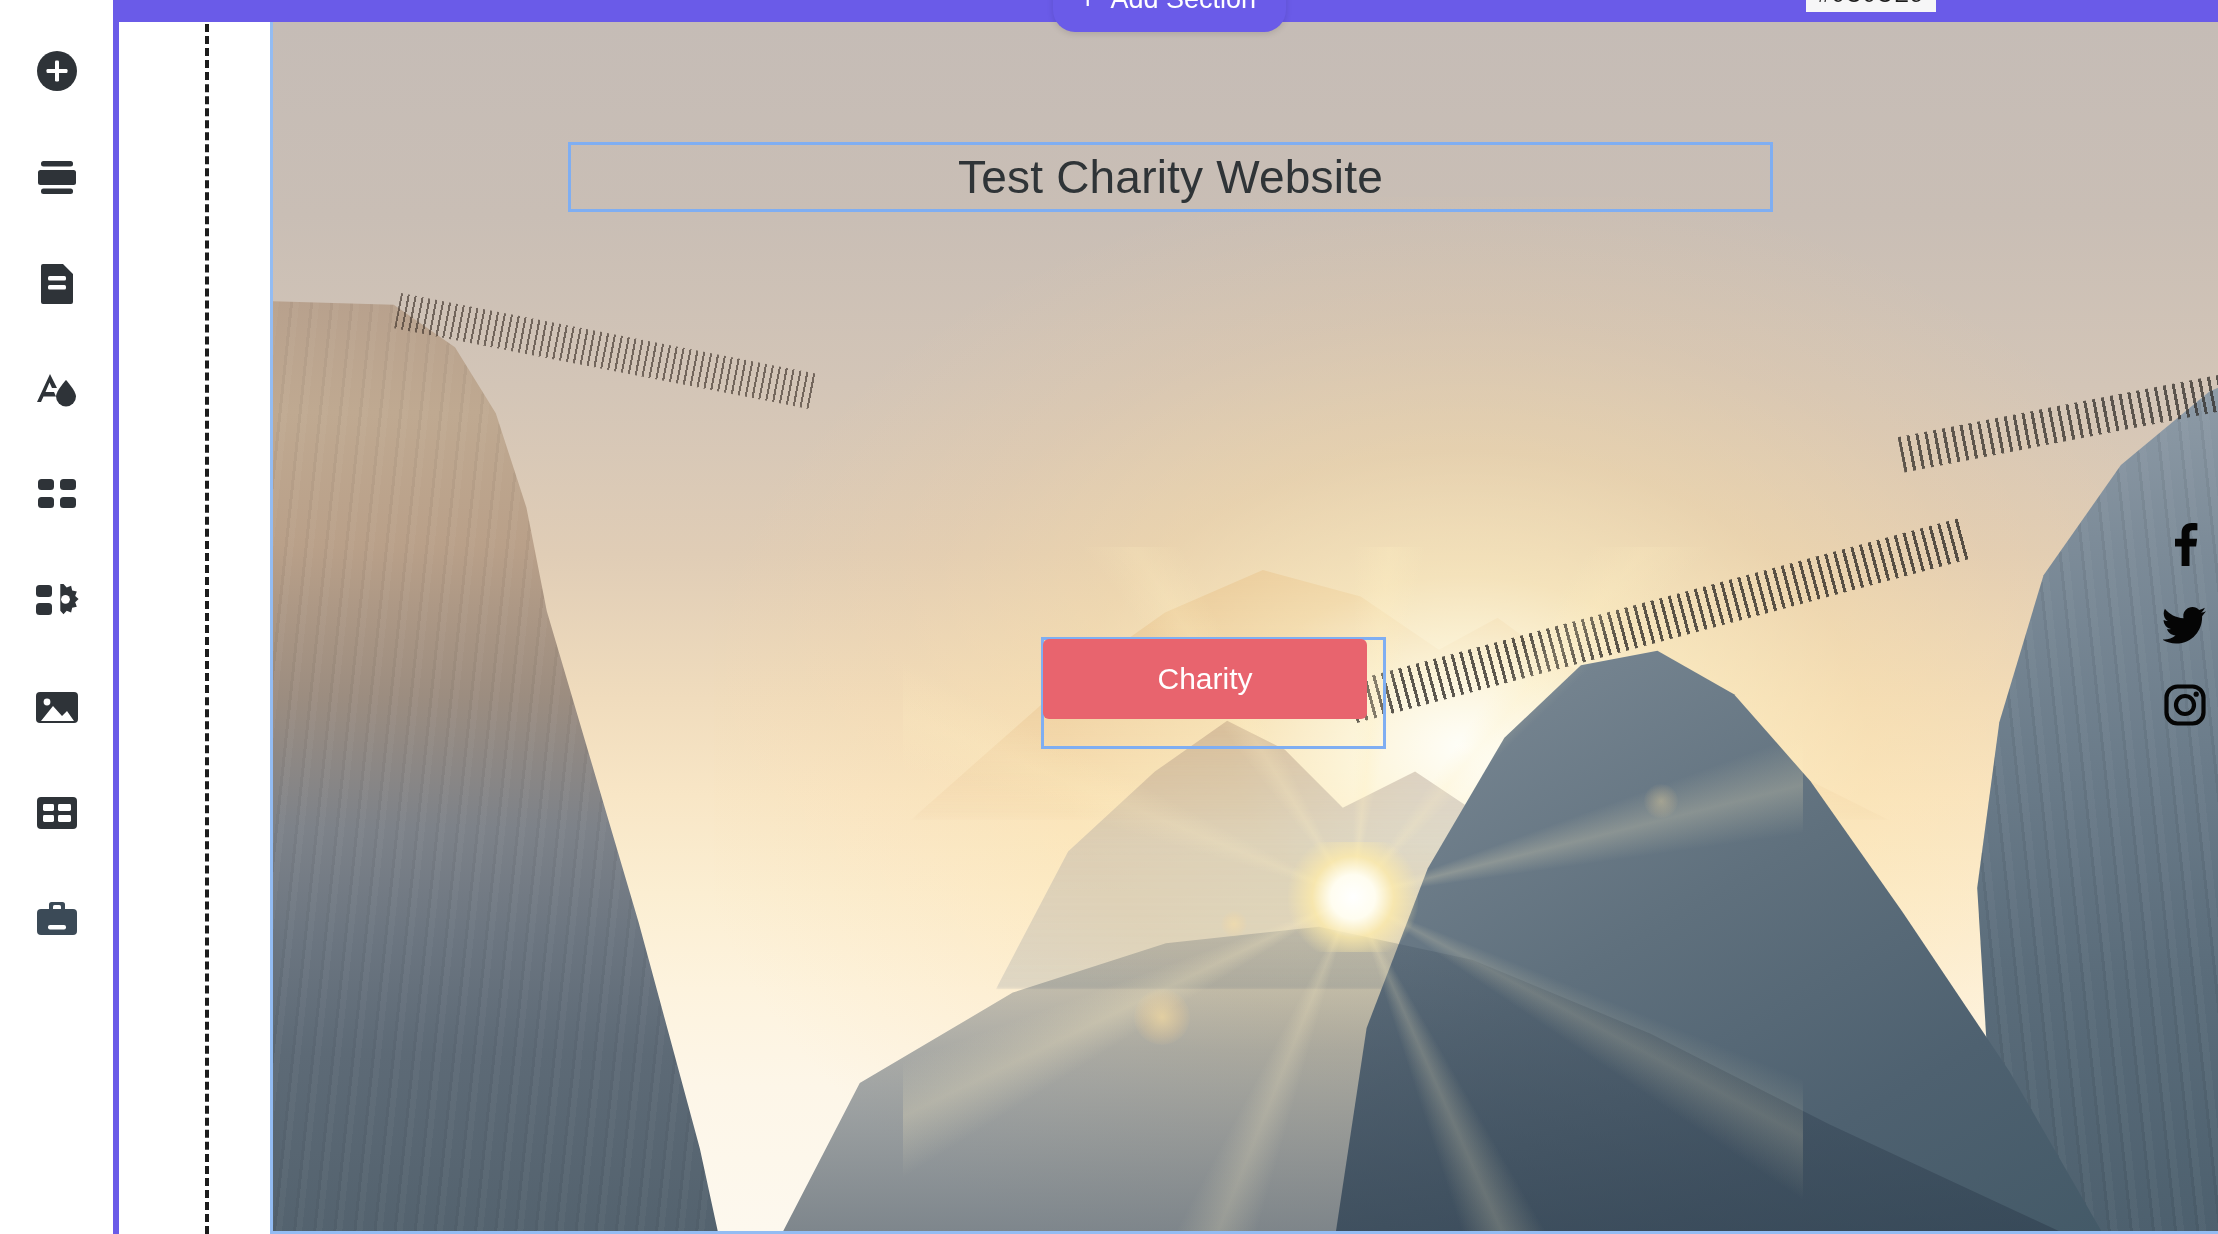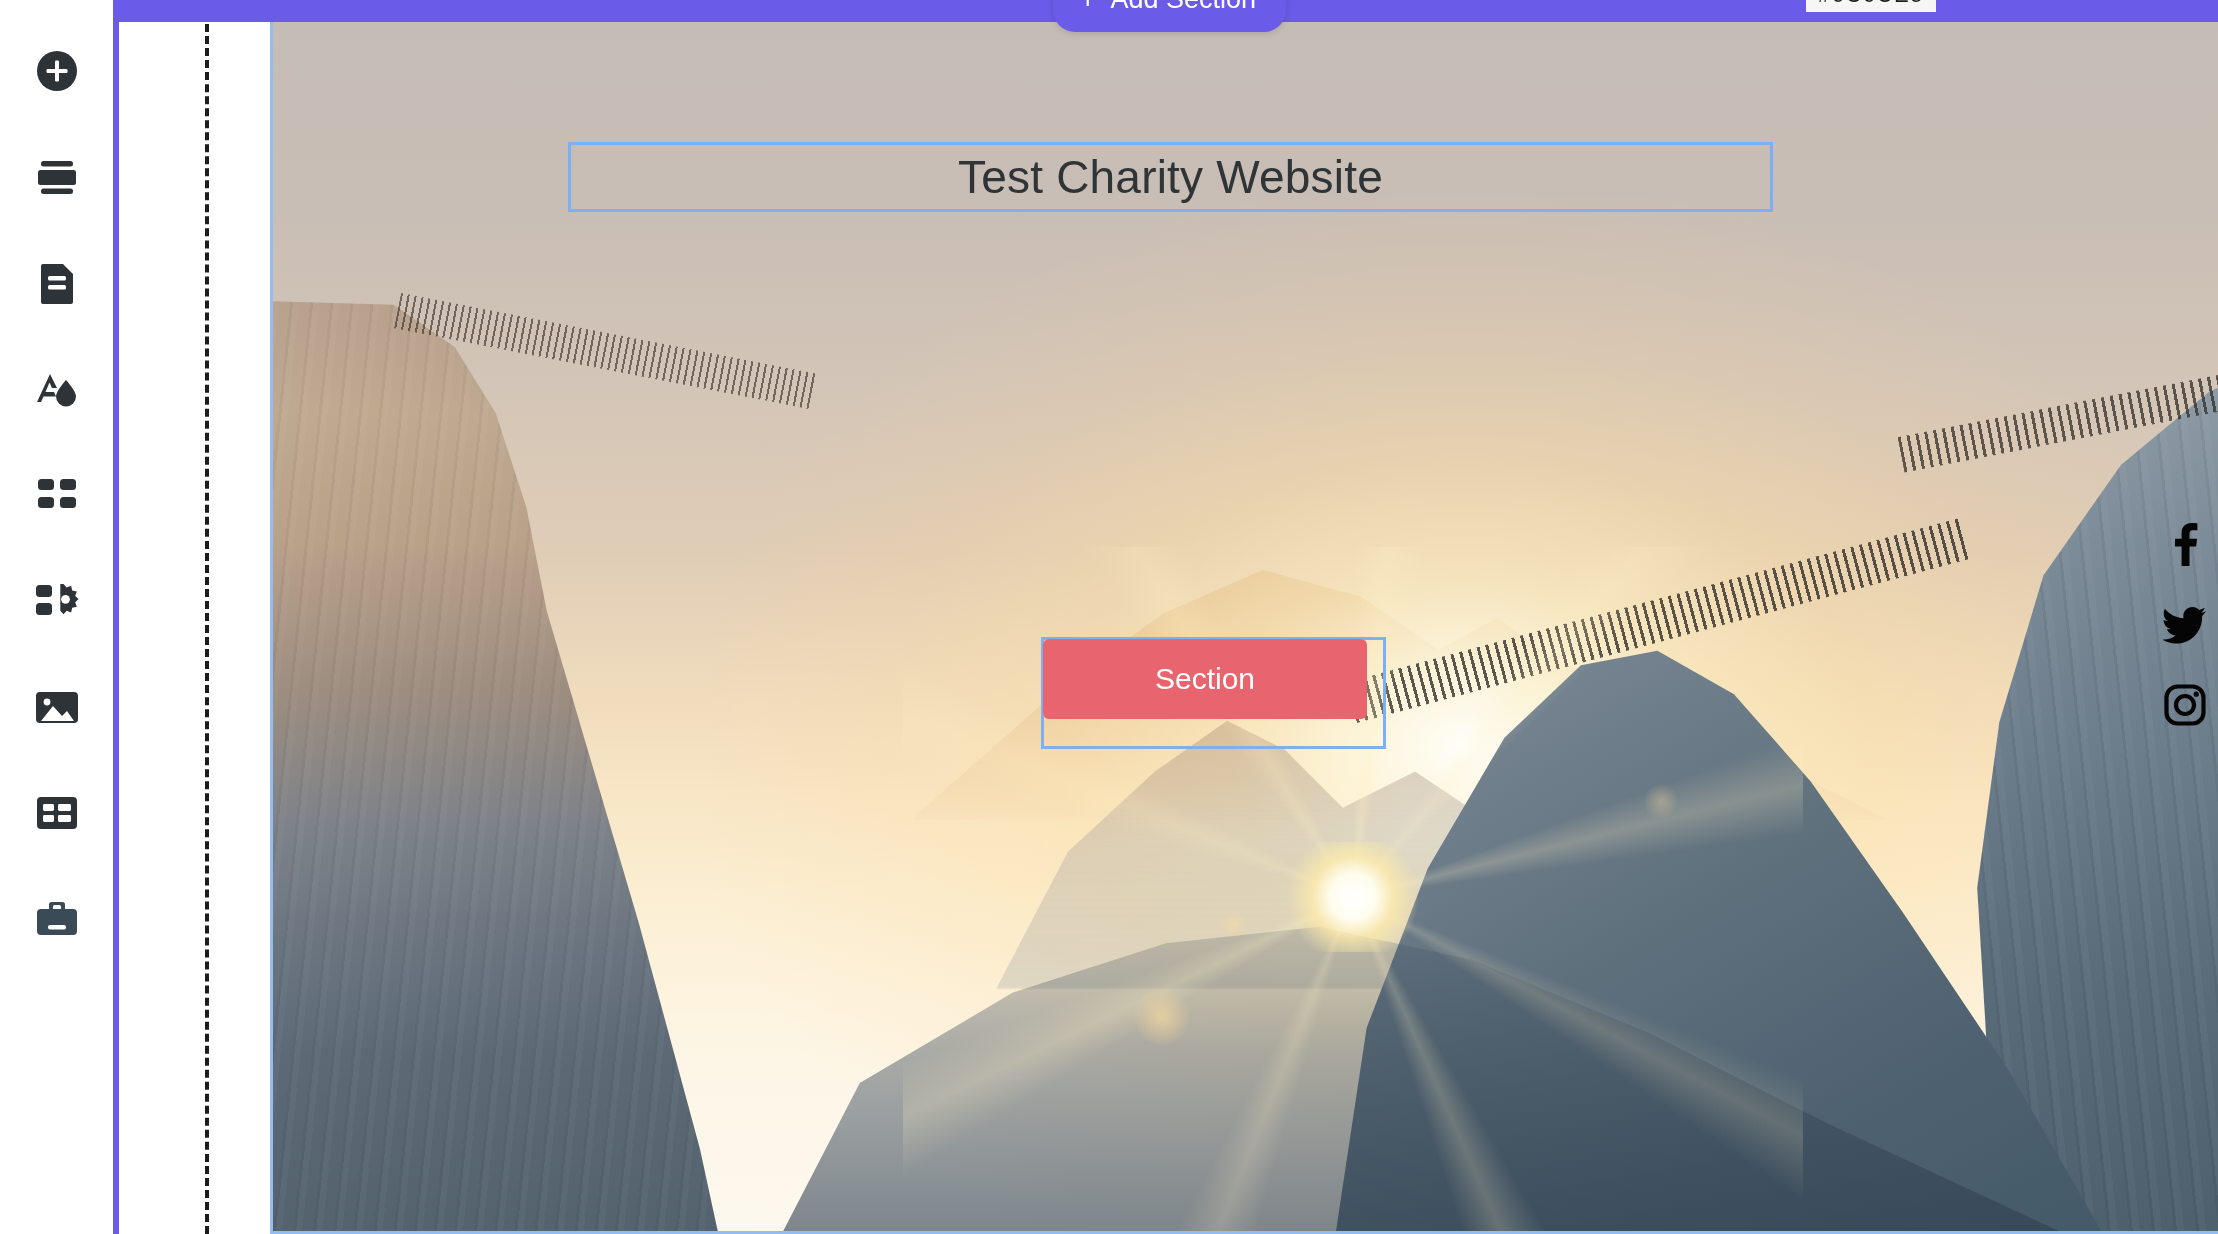--- a/index.html
+++ b/index.html
@@ -461,7 +461,7 @@
       </div>
 
       <div class="donate-wrap">
-        <div class="donate-btn">Section</div>
+        <div class="donate-btn">Charity</div>
       </div>
 
     </div>

